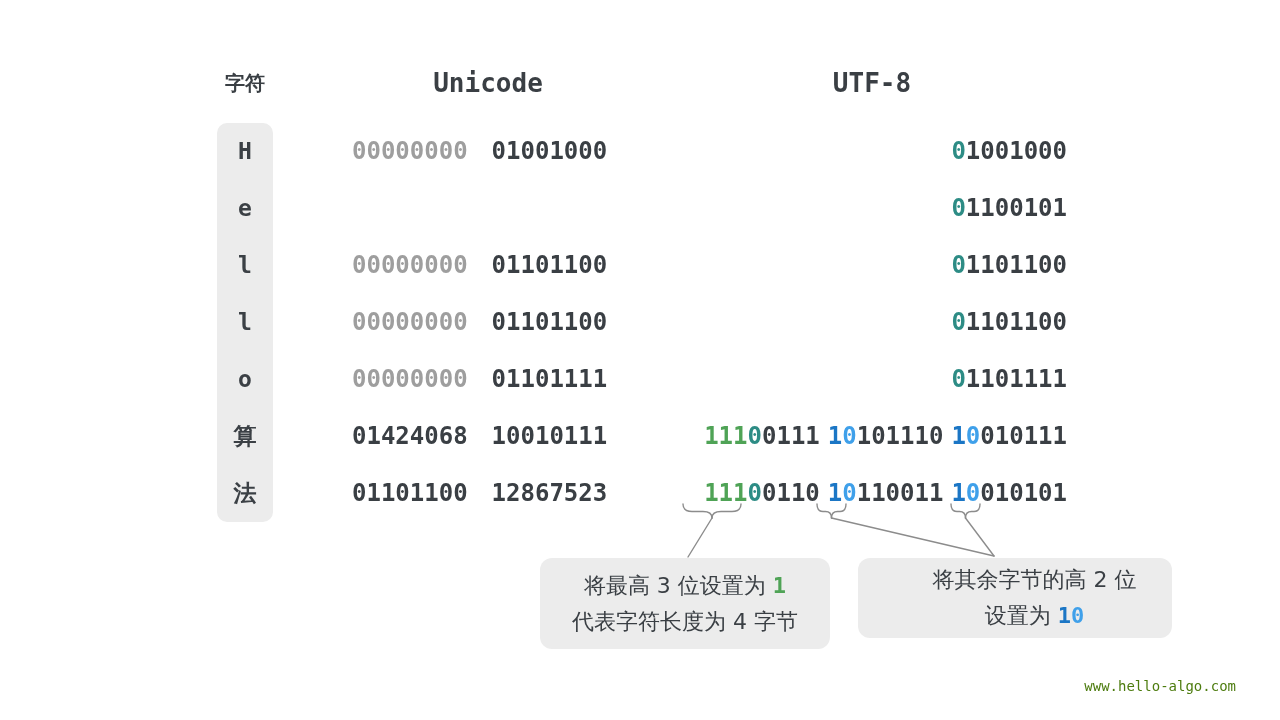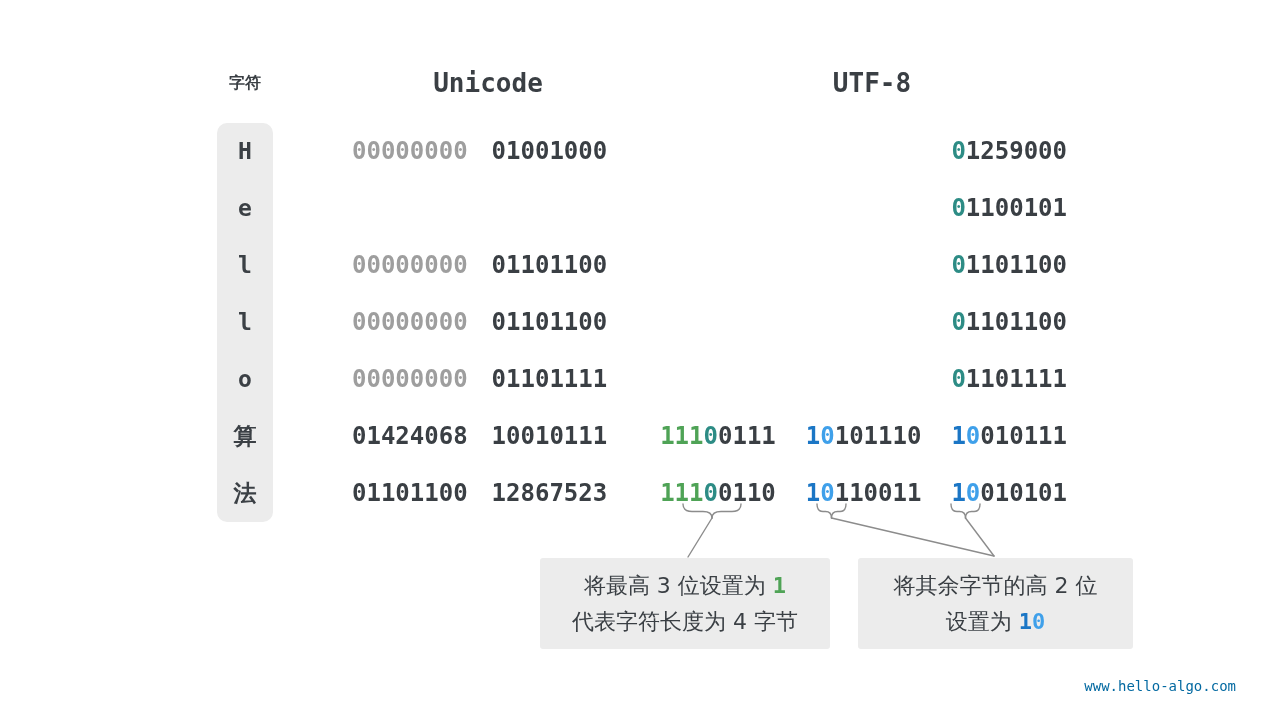--- a/index.html
+++ b/index.html
@@ -11,7 +11,7 @@
     position:absolute;top:68px;height:30px;line-height:30px;
     transform:translateX(-50%);font-weight:bold;white-space:nowrap;
   }
-  .hdr-cjk{font-size:16px;font-family:"DejaVu Sans",sans-serif;}
+  .hdr-cjk{font-size:20px;font-family:"DejaVu Sans",sans-serif;}
   .hdr-mono{font-size:26px;font-family:"DejaVu Sans Mono","Liberation Mono",monospace;}
   .char-col{
     position:absolute;left:217px;top:123px;width:56px;height:399px;

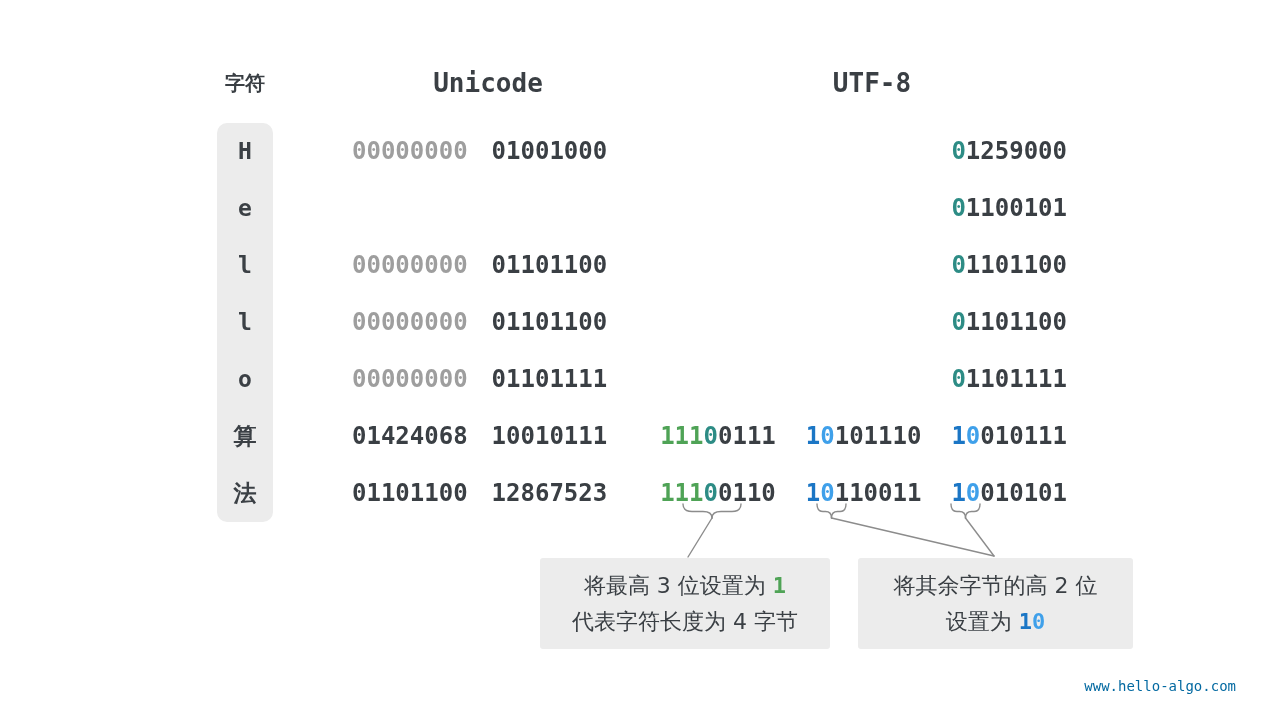--- a/index.html
+++ b/index.html
@@ -68,7 +68,7 @@
   <div class="rows">
       <div class="row" style="top: 0px;">
         <div class="cell uni-cell"><span class="byte muted">00000000</span><span class="byte">01001000</span></div>
-        <div class="cell utf-cell"><span class="byte"><span style="color: rgb(45, 140, 133);">0</span><span>1259000</span></span></div>
+        <div class="cell utf-cell"><span class="byte"><span style="color: rgb(45, 140, 133);">0</span><span>1001000</span></span></div>
       </div>
       <div class="row" style="top: 57px;">
         <div class="cell utf-cell"><span class="byte"><span style="color: rgb(45, 140, 133);">0</span><span>1100101</span></span></div>

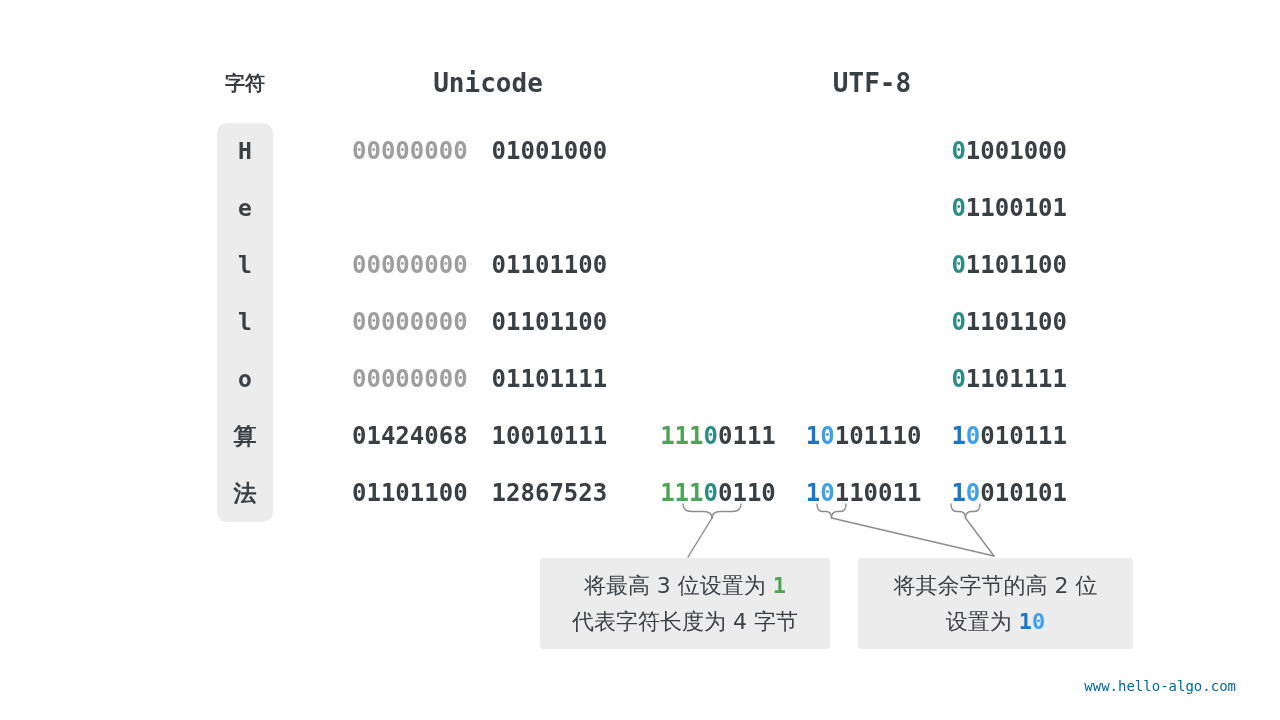--- a/index.html
+++ b/index.html
@@ -30,7 +30,7 @@
   .uni-cell{left:352px;text-align:left;}
   .utf-cell{right:213px;text-align:right;}
   .uni-cell .byte + .byte{margin-left:24px;}
-  .utf-cell .byte + .byte{margin-left:30px;}
+  .utf-cell .byte + .byte{margin-left:8px;}
   .muted{color:#9e9e9e;}
   .overlay{position:absolute;left:0;top:0;pointer-events:none;}
   .callout{

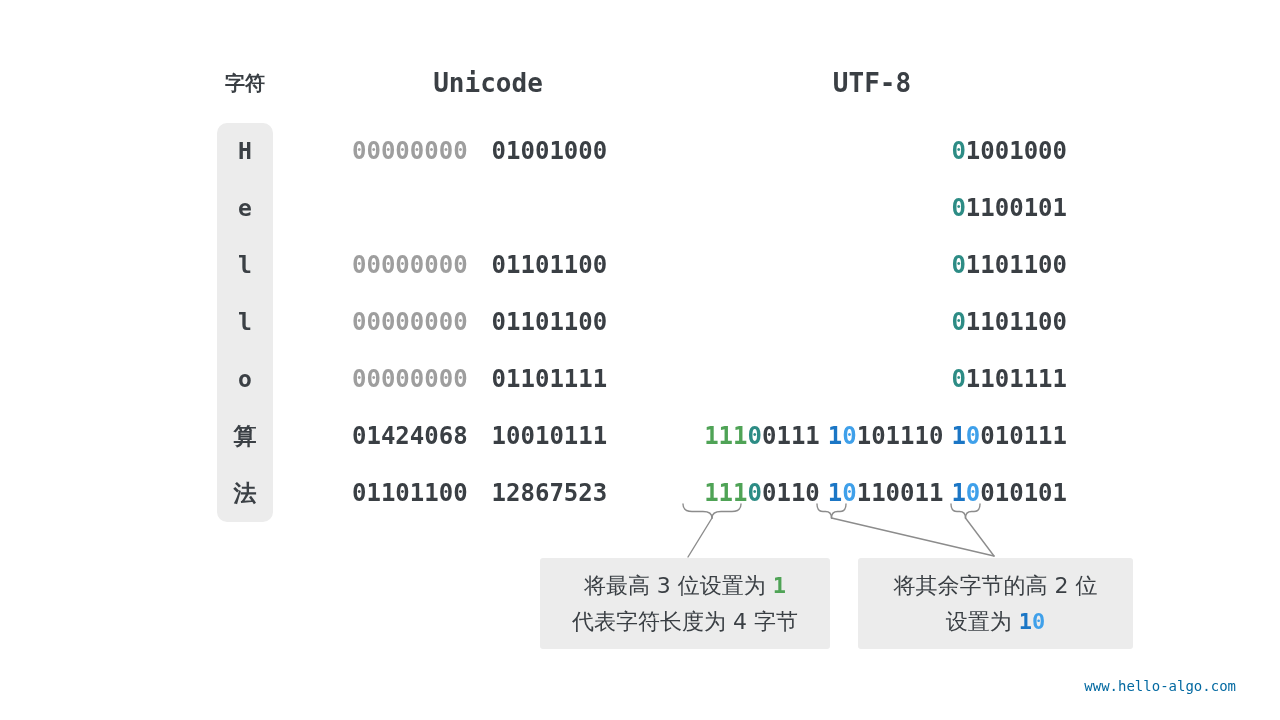--- a/index.html
+++ b/index.html
@@ -34,7 +34,7 @@
   .muted{color:#9e9e9e;}
   .overlay{position:absolute;left:0;top:0;pointer-events:none;}
   .callout{
-    position:absolute;background:#ececec;border-radius:3px;
+    position:absolute;background:#ececec;border-radius:12px;
     display:flex;flex-direction:column;justify-content:center;align-items:center;
     font-size:22px;line-height:36px;color:#3a3f44;text-align:center;white-space:nowrap;
   }

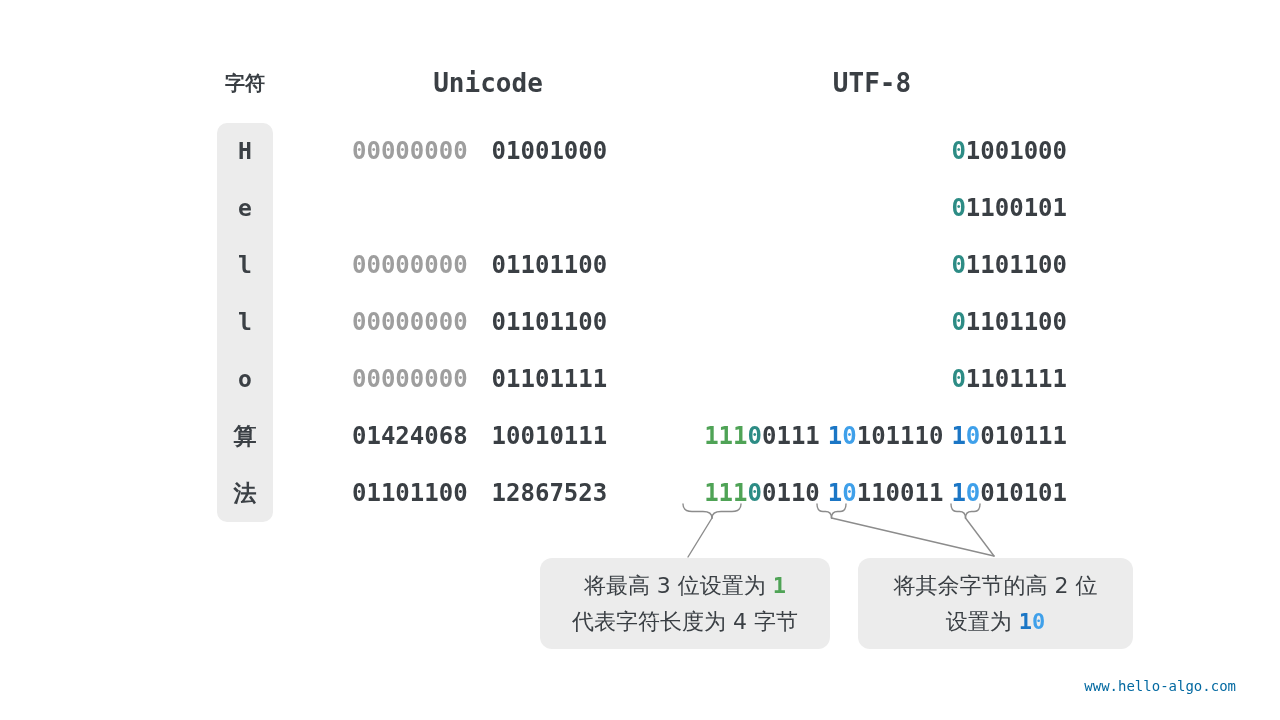--- a/index.html
+++ b/index.html
@@ -40,7 +40,7 @@
   }
   .callout .num{font-family:"DejaVu Sans Mono","Liberation Mono",monospace;font-weight:bold;}
   .callout-left{left:540px;top:558px;width:290px;height:91px;}
-  .callout-right{left:858px;top:558px;width:275px;height:91px;}
+  .callout-right{left:858px;top:558px;width:275px;height:80px;padding-left:39px;}
   .watermark{
     position:absolute;right:44px;top:678px;font-size:14px;color:#0369a1;
     font-family:"DejaVu Sans Mono","Liberation Mono",monospace;

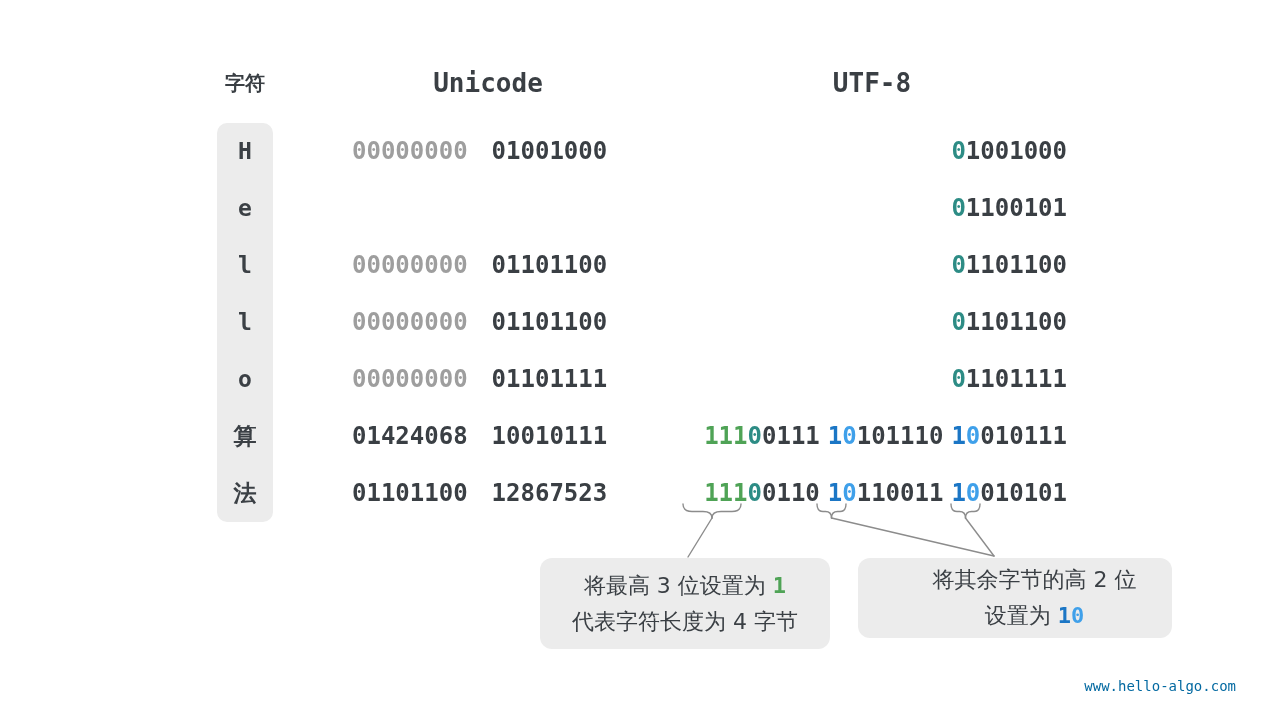--- a/index.html
+++ b/index.html
@@ -42,7 +42,7 @@
   .callout-left{left:540px;top:558px;width:290px;height:91px;}
   .callout-right{left:858px;top:558px;width:275px;height:80px;padding-left:39px;}
   .watermark{
-    position:absolute;right:44px;top:678px;font-size:14px;color:#0369a1;
+    position:absolute;right:44px;top:678px;font-size:14px;color:#4d7c0f;
     font-family:"DejaVu Sans Mono","Liberation Mono",monospace;
   }
 </style>

